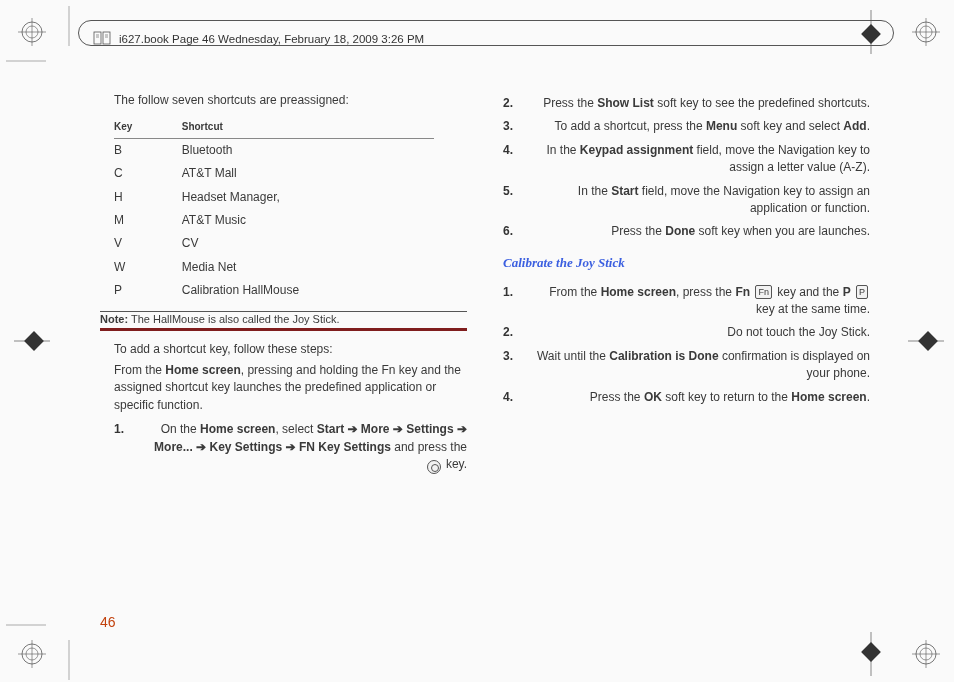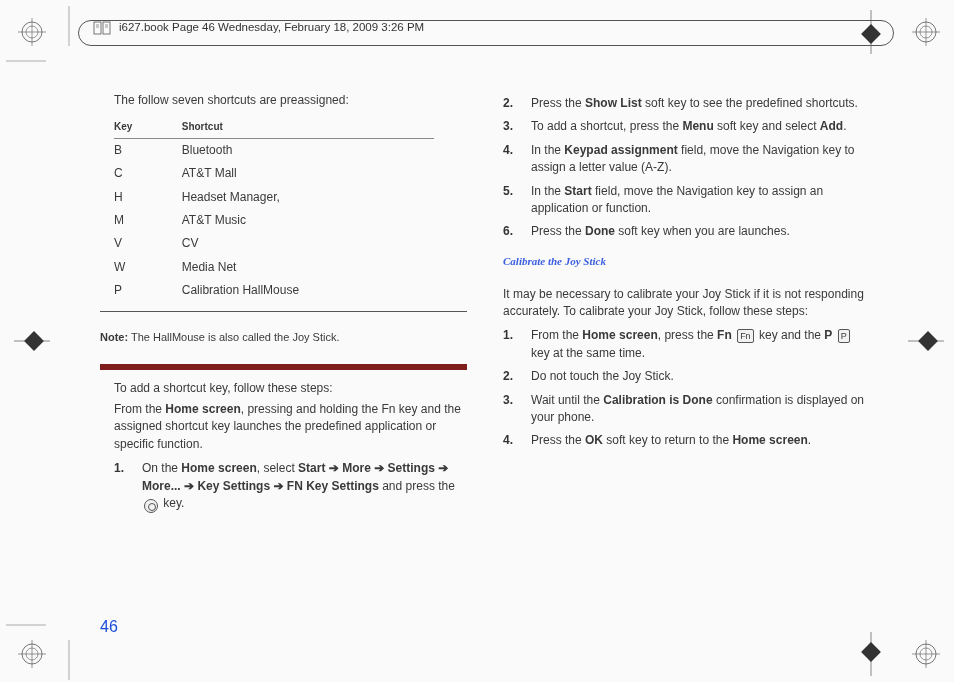--- a/index.html
+++ b/index.html
@@ -7,7 +7,7 @@
   .page-wrap { position: relative; width: 954px; height: 682px; }
   .reg-mark { position: absolute; }
   .reg-mark svg { display: block; }
-  .header-band { position: absolute; left: 78px; top: 20px; right: 60px; height: 26px; border: 1px solid #555; border-radius: 13px; display: flex; align-items: flex-start; padding: 0 14px; font-size: 11.5px; color: #333; }
+  .header-band { position: absolute; left: 78px; top: 20px; right: 60px; height: 26px; border: 1px solid #555; border-radius: 13px; display: flex; align-items: flex-end; padding: 0 14px; font-size: 11.5px; color: #333; }
   .content { position: absolute; left: 100px; top: 88px; width: 770px; display: flex; gap: 36px; font-size: 12px; line-height: 1.45; color: #3a3a3a; }
   .col { flex: 1 1 0; }
   h4.section-title { font-family: Georgia, 'Times New Roman', serif; font-style: italic; font-weight: bold; font-size: 11px; color: #3b5fe0; margin: 10px 0 16px 0; }

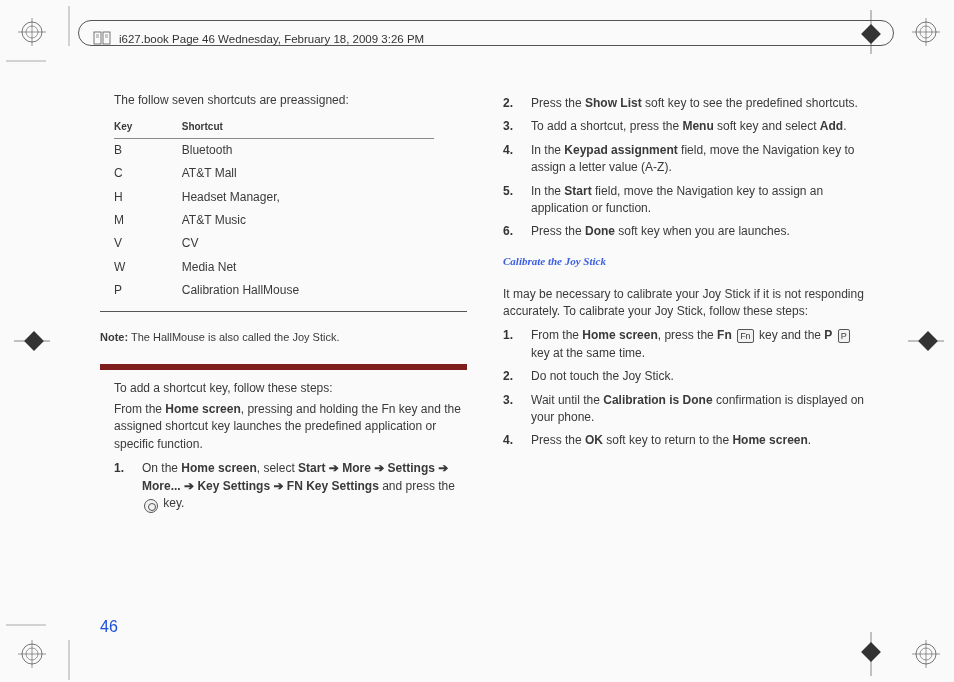--- a/index.html
+++ b/index.html
@@ -18,7 +18,7 @@
   table.shortcuts td { padding: 3px 18px 3px 0; font-size: 12px; }
   .note-block { border-top: 1px solid #555; border-bottom: 6px solid #7f1d1d; padding: 18px 0; margin: 8px 0 10px 0; font-size: 11px; }
   .note-block .nlabel { font-weight: bold; }
-  ol.steps { list-style: none; margin: 4px 0 0 14px; counter-reset: step; }
+  ol.steps { list-style: none; margin: 4px 0 0 14px; counter-reset: step; text-align: right; }
   ol.steps > li { position: relative; padding: 3px 0 3px 28px; }
   ol.steps > li::before { counter-increment: step; content: counter(step) "."; position: absolute; left: 0; top: 3px; font-weight: bold; color: #333; }
   .b { font-weight: bold; }

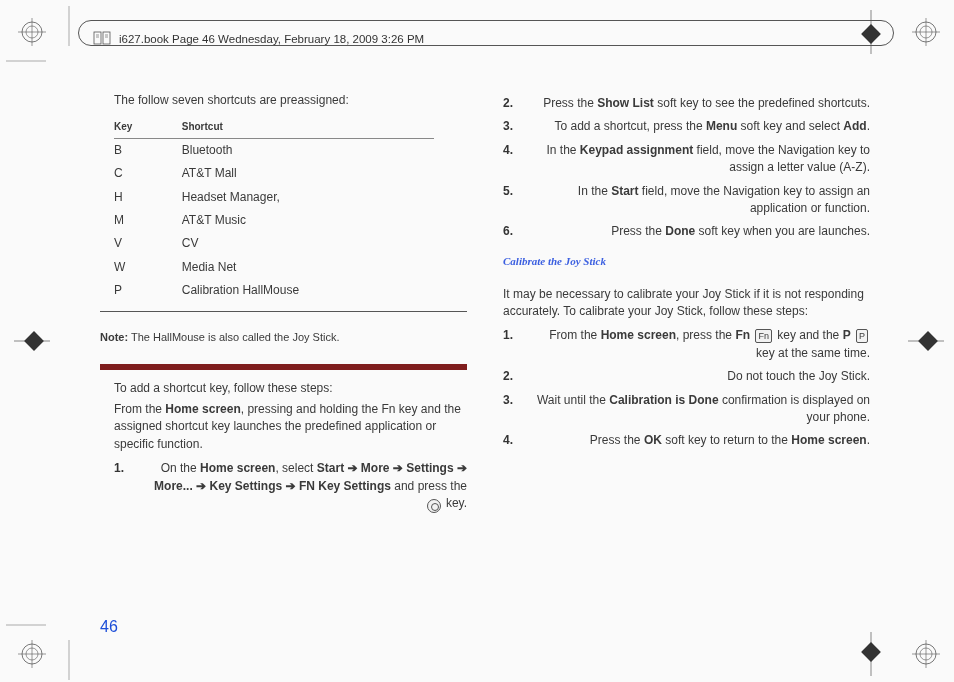--- a/index.html
+++ b/index.html
@@ -10,7 +10,7 @@
   .header-band { position: absolute; left: 78px; top: 20px; right: 60px; height: 26px; border: 1px solid #555; border-radius: 13px; display: flex; align-items: flex-end; padding: 0 14px; font-size: 11.5px; color: #333; }
   .content { position: absolute; left: 100px; top: 88px; width: 770px; display: flex; gap: 36px; font-size: 12px; line-height: 1.45; color: #3a3a3a; }
   .col { flex: 1 1 0; }
-  h4.section-title { font-family: Georgia, 'Times New Roman', serif; font-style: italic; font-weight: bold; font-size: 11px; color: #3b5fe0; margin: 10px 0 16px 0; }
+  h4.section-title { font-family: Georgia, 'Times New Roman', serif; font-style: italic; font-weight: bold; font-size: 13px; color: #3b5fe0; margin: 10px 0 8px 0; }
   p { margin: 4px 0; }
   .indent { margin-left: 14px; }
   table.shortcuts { border-collapse: collapse; margin: 8px 0 2px 14px; width: 320px; }

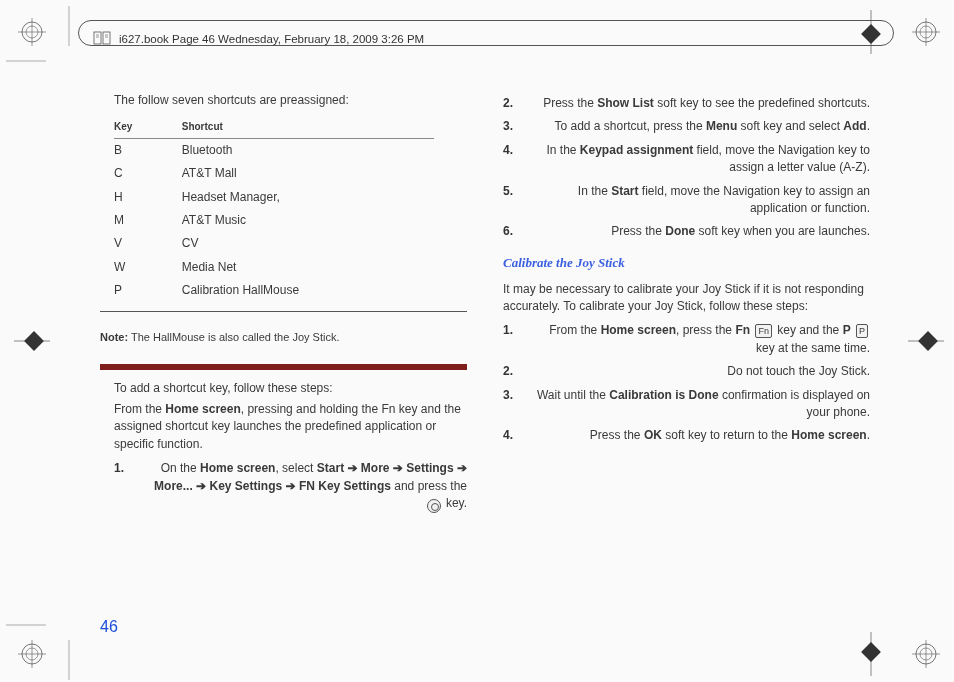--- a/index.html
+++ b/index.html
@@ -193,7 +193,6 @@
     </ol>
 
     <h4 class="section-title">Calibrate the Joy Stick</h4>
-    <p>It may be necessary to calibrate your Joy Stick if it is not responding accurately. To calibrate your Joy Stick, follow these steps:</p>
 
     <ol class="steps" style="margin-left:0;">
       <li>

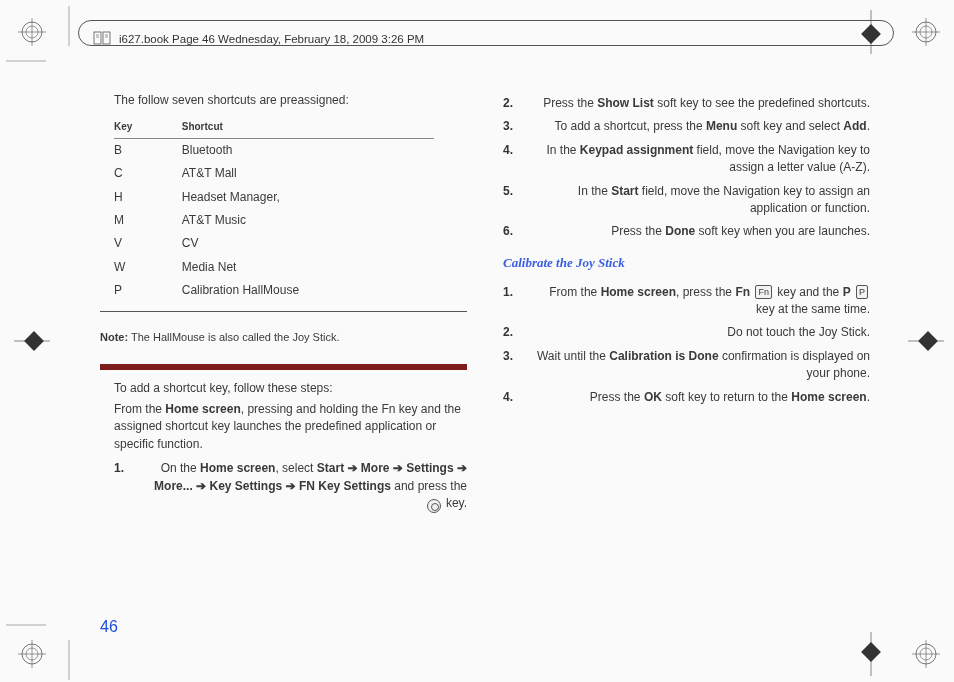--- a/index.html
+++ b/index.html
@@ -16,7 +16,7 @@
   table.shortcuts { border-collapse: collapse; margin: 8px 0 2px 14px; width: 320px; }
   table.shortcuts th { text-align: left; font-weight: bold; padding: 3px 18px 3px 0; border-bottom: 1px solid #888; font-size: 10px; }
   table.shortcuts td { padding: 3px 18px 3px 0; font-size: 12px; }
-  .note-block { border-top: 1px solid #555; border-bottom: 6px solid #7f1d1d; padding: 18px 0; margin: 8px 0 10px 0; font-size: 11px; }
+  .note-block { border-top: 1px solid #555; border-bottom: 3px solid #7f1d1d; padding: 0 0; margin: 8px 0 10px 0; font-size: 11px; }
   .note-block .nlabel { font-weight: bold; }
   ol.steps { list-style: none; margin: 4px 0 0 14px; counter-reset: step; text-align: right; }
   ol.steps > li { position: relative; padding: 3px 0 3px 28px; }

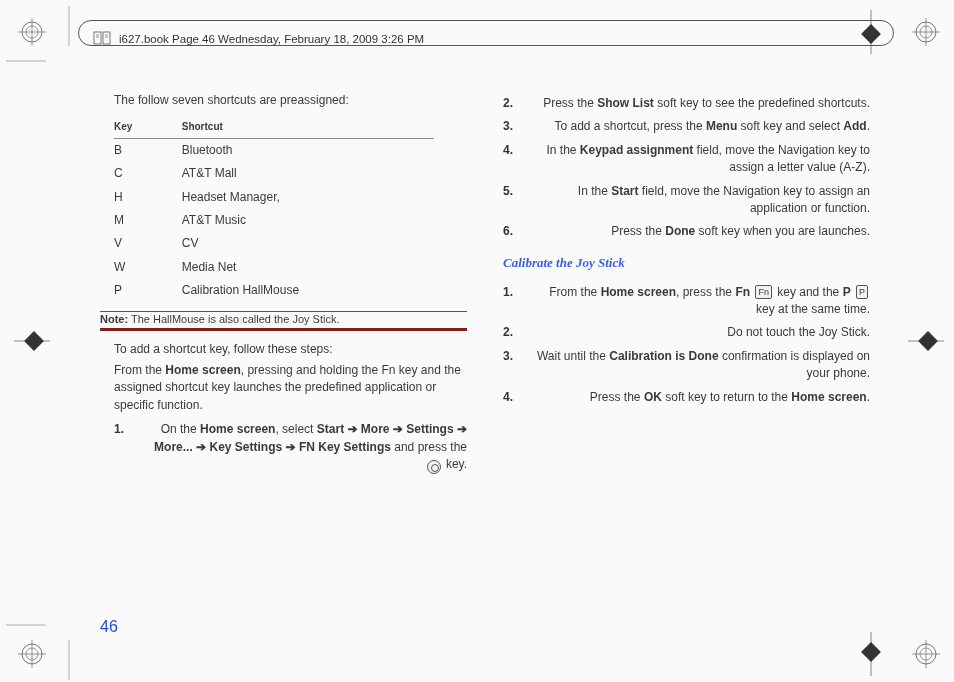--- a/index.html
+++ b/index.html
@@ -26,7 +26,7 @@
   .inline-icon { display: inline-block; vertical-align: middle; border: 1px solid #555; border-radius: 2px; font-size: 9px; line-height: 12px; padding: 0 2px; background: #f2f2f2; margin: 0 2px; }
   .inline-icon.round { border-radius: 50%; width: 14px; height: 14px; padding: 0; position: relative; top: 2px; }
   .inline-icon.round::after { content: ""; position: absolute; left: 3px; top: 3px; width: 6px; height: 6px; border: 1px solid #555; border-radius: 50%; }
-  .page-num { position: absolute; left: 100px; bottom: 46px; font-size: 16px; color: #1d4ed8; }
+  .page-num { position: absolute; left: 100px; bottom: 52px; font-size: 14px; color: #c2410c; }
 </style>
 </head>
 <body>

